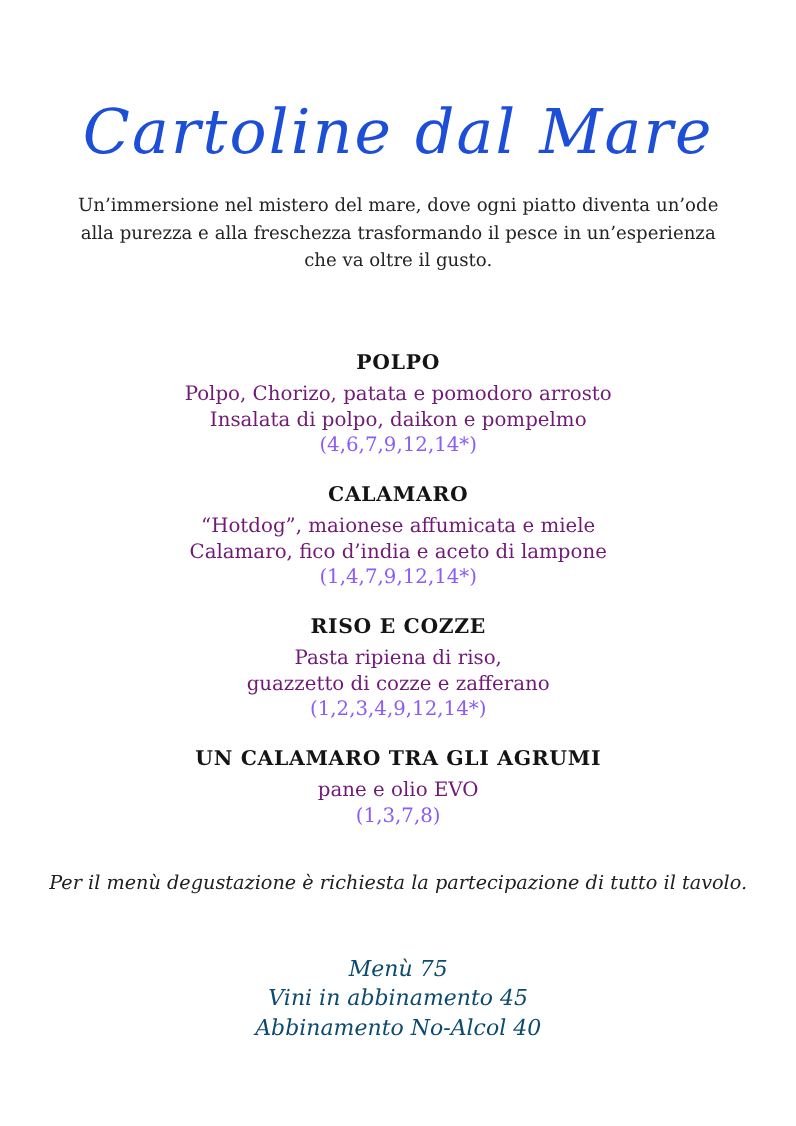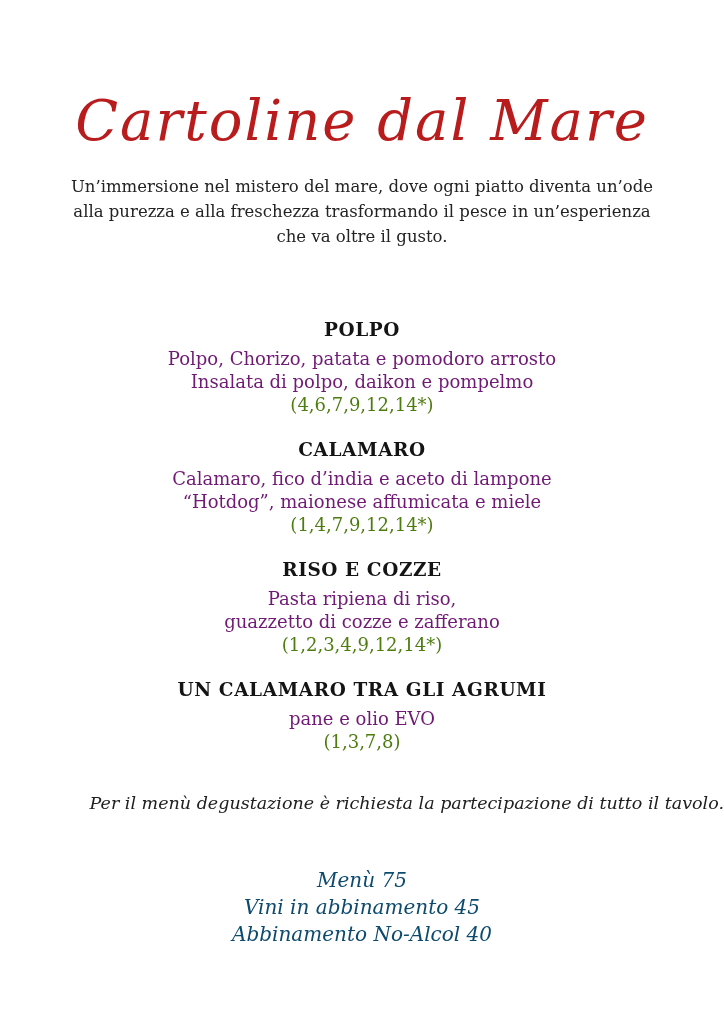--- a/index.html
+++ b/index.html
@@ -28,7 +28,7 @@
     font-size: 56px;
     line-height: 74px;
     letter-spacing: 2px;
-    color: #b91c1c;
+    color: #1d4ed8;
   }
   .intro {
     margin: 16px auto 0 auto;

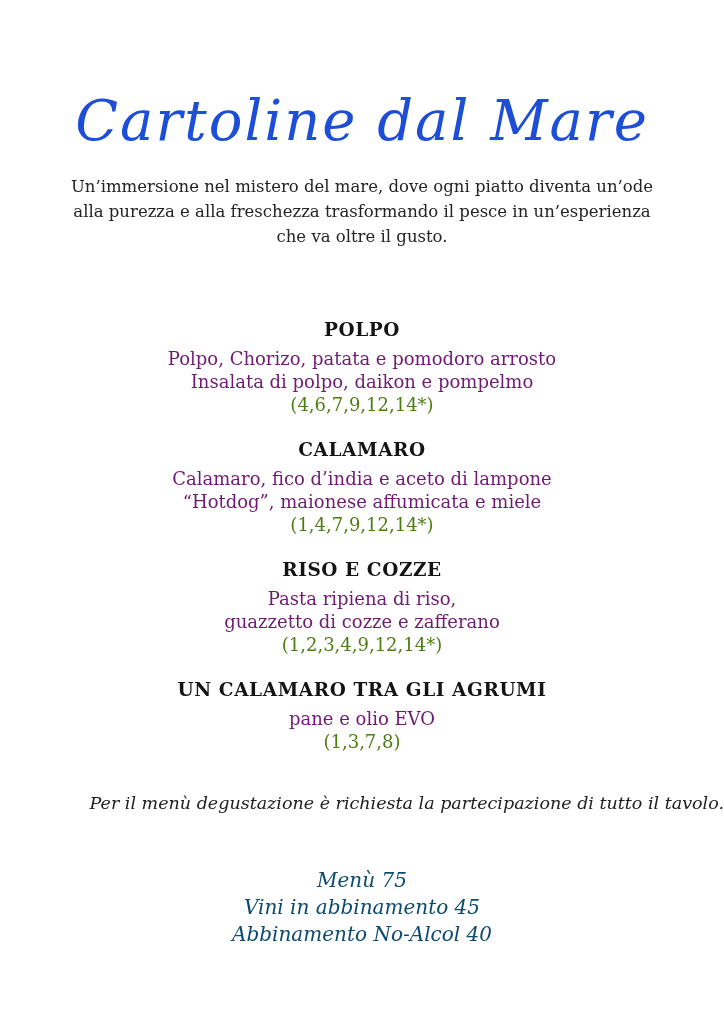--- a/index.html
+++ b/index.html
@@ -59,7 +59,7 @@
     color: #701a75;
   }
   .allergens {
-    color: #4d7c0f;
+    color: #8b5cf6;
   }
   .table-note {
     margin: 38px auto 0 auto;

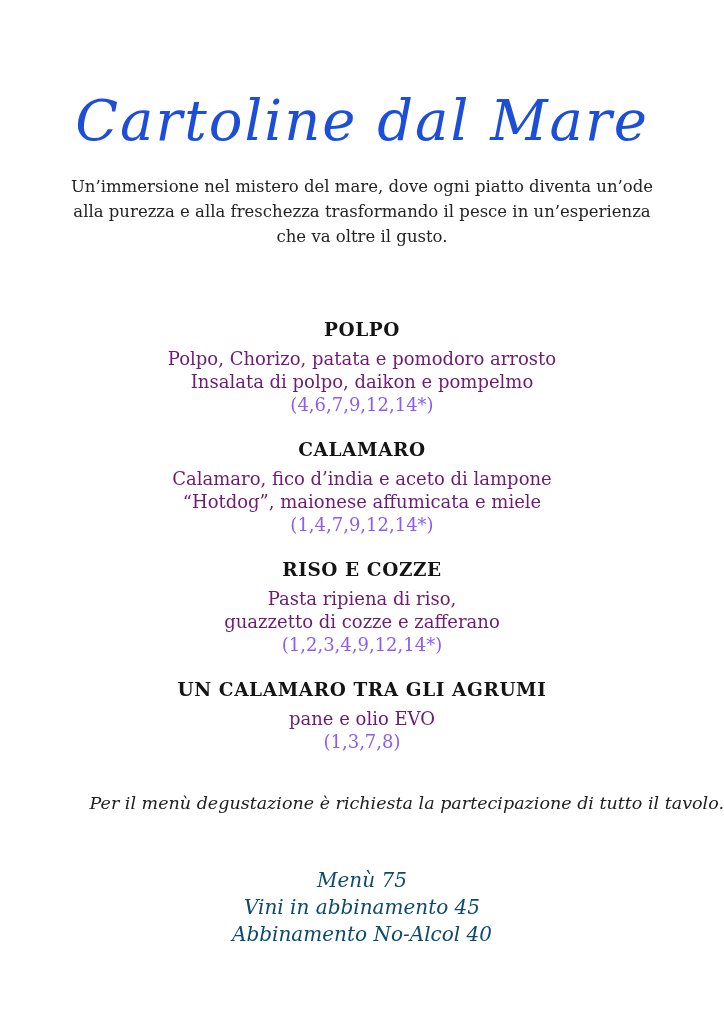--- a/index.html
+++ b/index.html
@@ -95,8 +95,8 @@
       </div>
       <div class="section">
         <h2 class="section-title">CALAMARO</h2>
+        <p class="line">“Hotdog”, maionese affumicata e miele</p>
         <p class="line">Calamaro, fico d’india e aceto di lampone</p>
-        <p class="line">“Hotdog”, maionese affumicata e miele</p>
         <p class="line allergens">(1,4,7,9,12,14*)</p>
       </div>
       <div class="section">

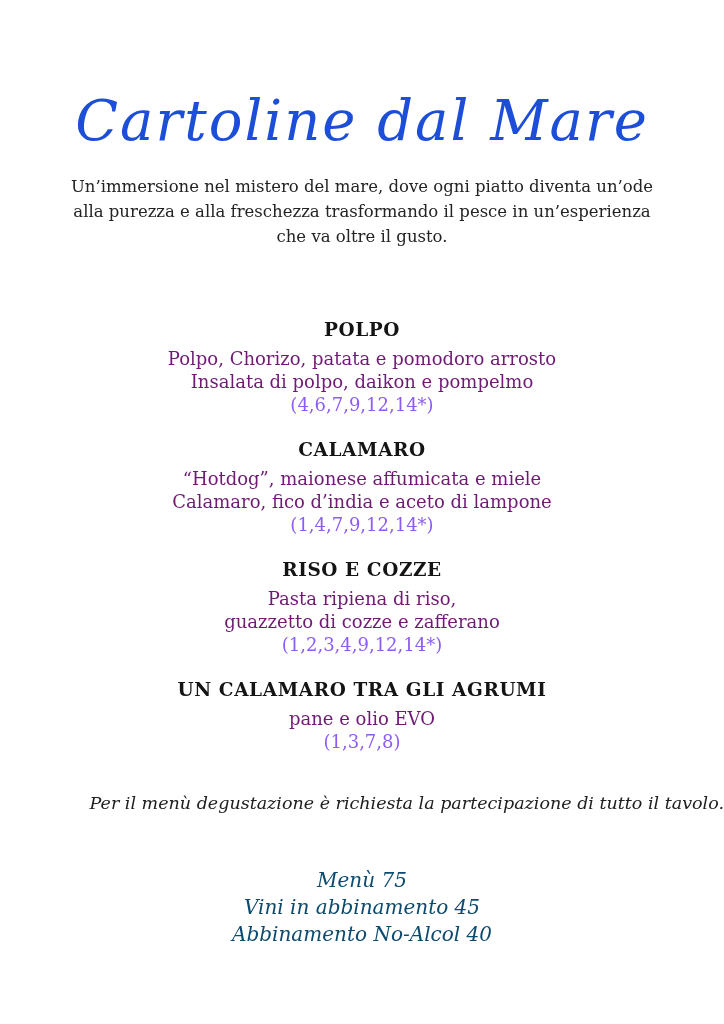--- a/index.html
+++ b/index.html
@@ -67,7 +67,6 @@
     font-size: 17.5px;
     line-height: 24px;
     color: #202020;
-    text-align: right;
   }
   .pricing {
     margin-top: 52px;

